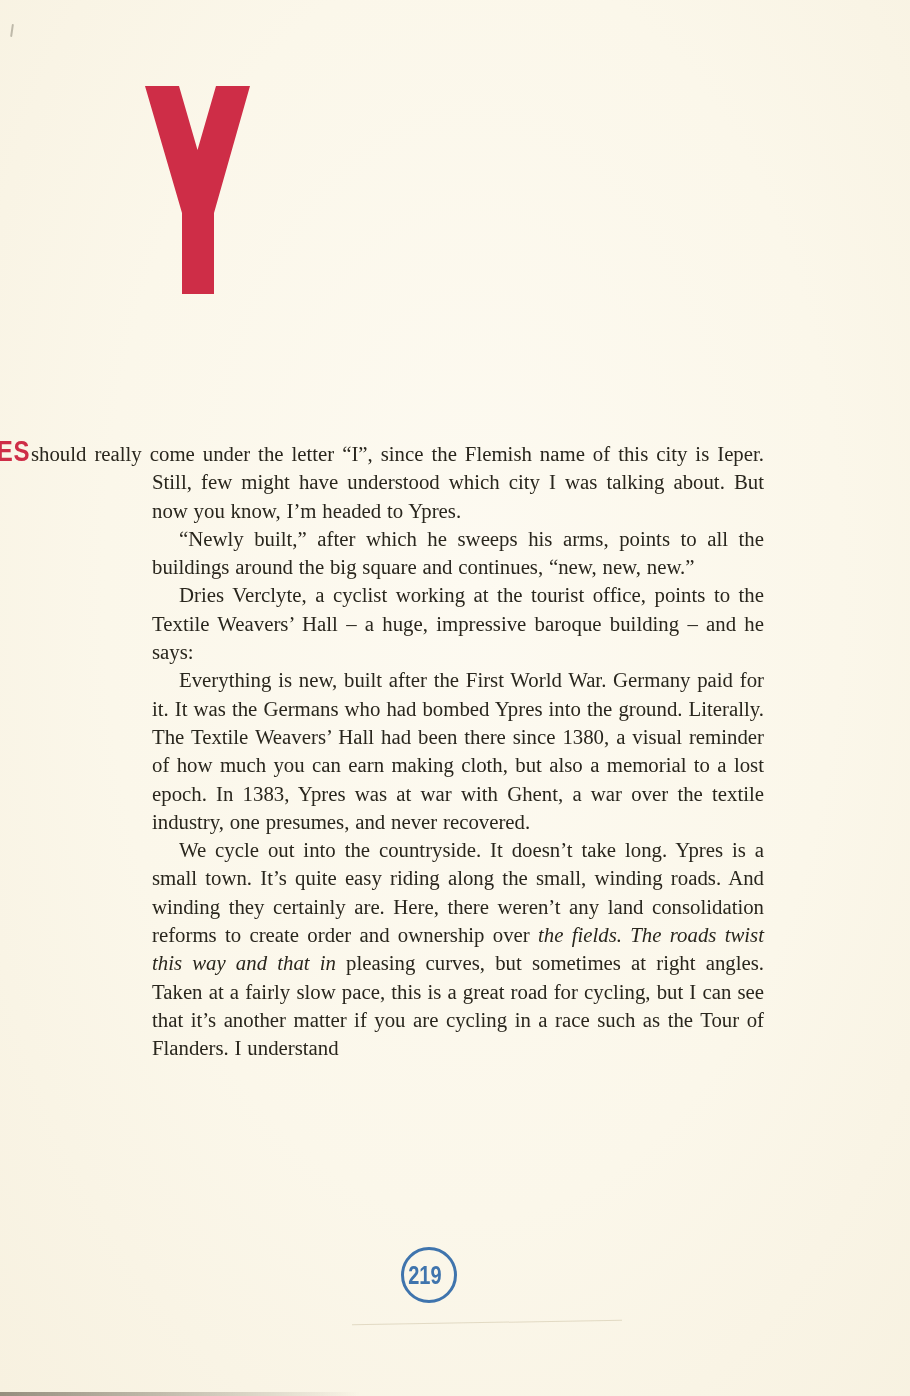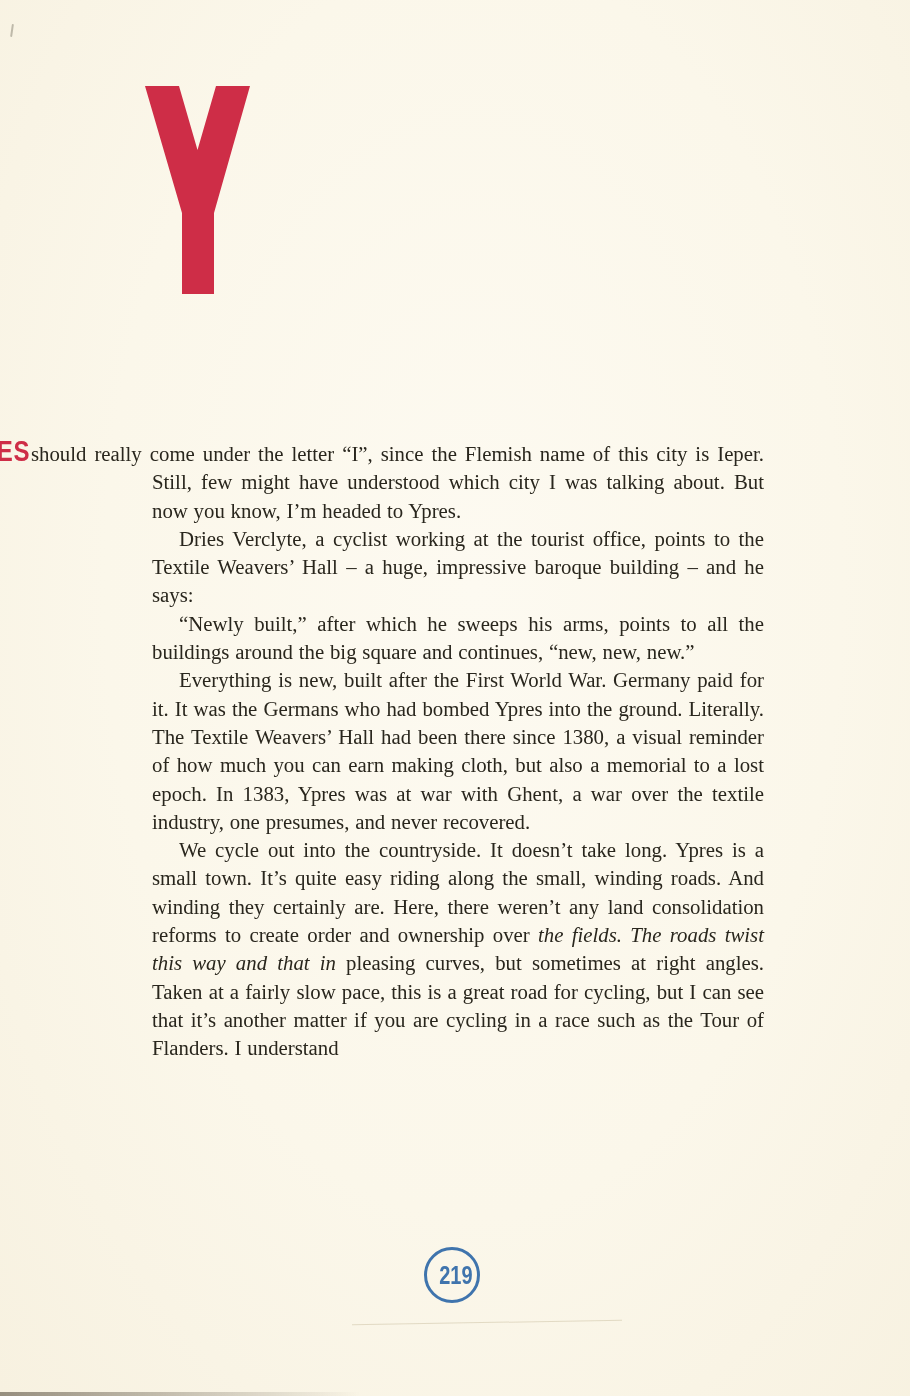--- a/index.html
+++ b/index.html
@@ -130,9 +130,9 @@
 
     <p class="lead-paragraph"><span class="lead-word" style="color:#ce2d47">YPRES</span> <span>should really come under the letter “I”, since the Flemish name of this city is Ieper. Still, few might have understood which city I was talking about. But now you know, I’m headed to Ypres.</span></p>
 
+    <p><span>“Newly built,” after which he sweeps his arms, points to all the buildings around the big square and continues, “new, new, new.”</span></p>
+
     <p><span>Dries Verclyte, a cyclist working at the tourist office, points to the Textile Weavers’ Hall – a huge, impressive baroque building – and he says:</span></p>
-
-    <p><span>“Newly built,” after which he sweeps his arms, points to all the buildings around the big square and continues, “new, new, new.”</span></p>
 
     <p><span>Everything is new, built after the First World War. Germany paid for it. It was the Germans who had bombed Ypres into the ground. Literally. The Textile Weavers’ Hall had been there since 1380, a visual reminder of how much you can earn making cloth, but also a memorial to a lost epoch. In 1383, Ypres was at war with Ghent, a war over the textile industry, one presumes, and never recovered.</span></p>
 

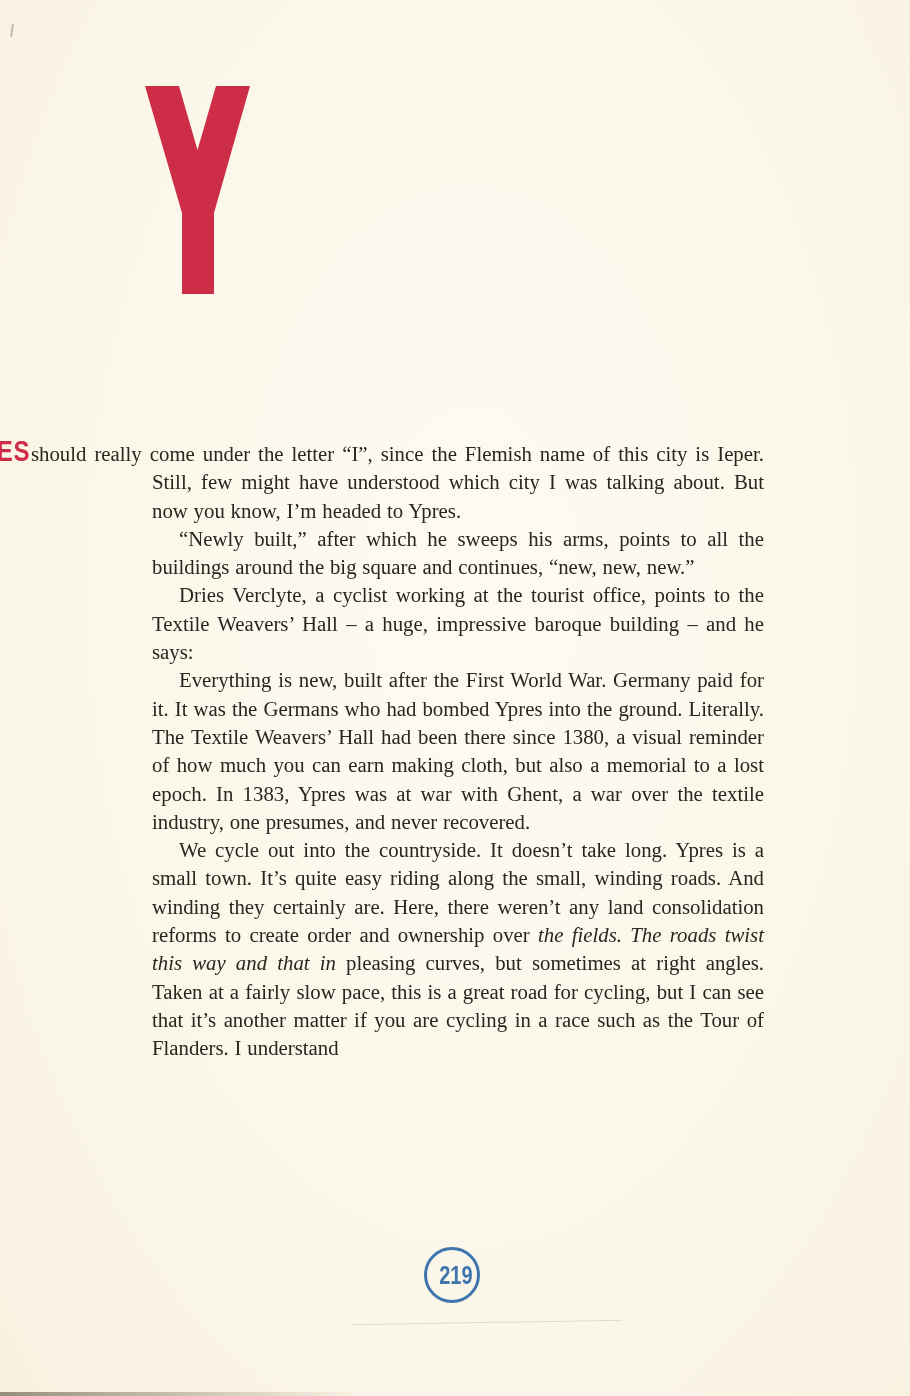--- a/index.html
+++ b/index.html
@@ -55,7 +55,7 @@
   
   .pageno-circle {
     position: absolute;
-    left: 424px;
+    left: 401px;
     top: 1247px;
     width: 56px;
     height: 56px;
@@ -63,7 +63,7 @@
     border-radius: 50%;
     display: flex;
     align-items: center;
-    justify-content: flex-end;
+    justify-content: flex-start;
   }
   .pageno {
     color: #3f74ad;

